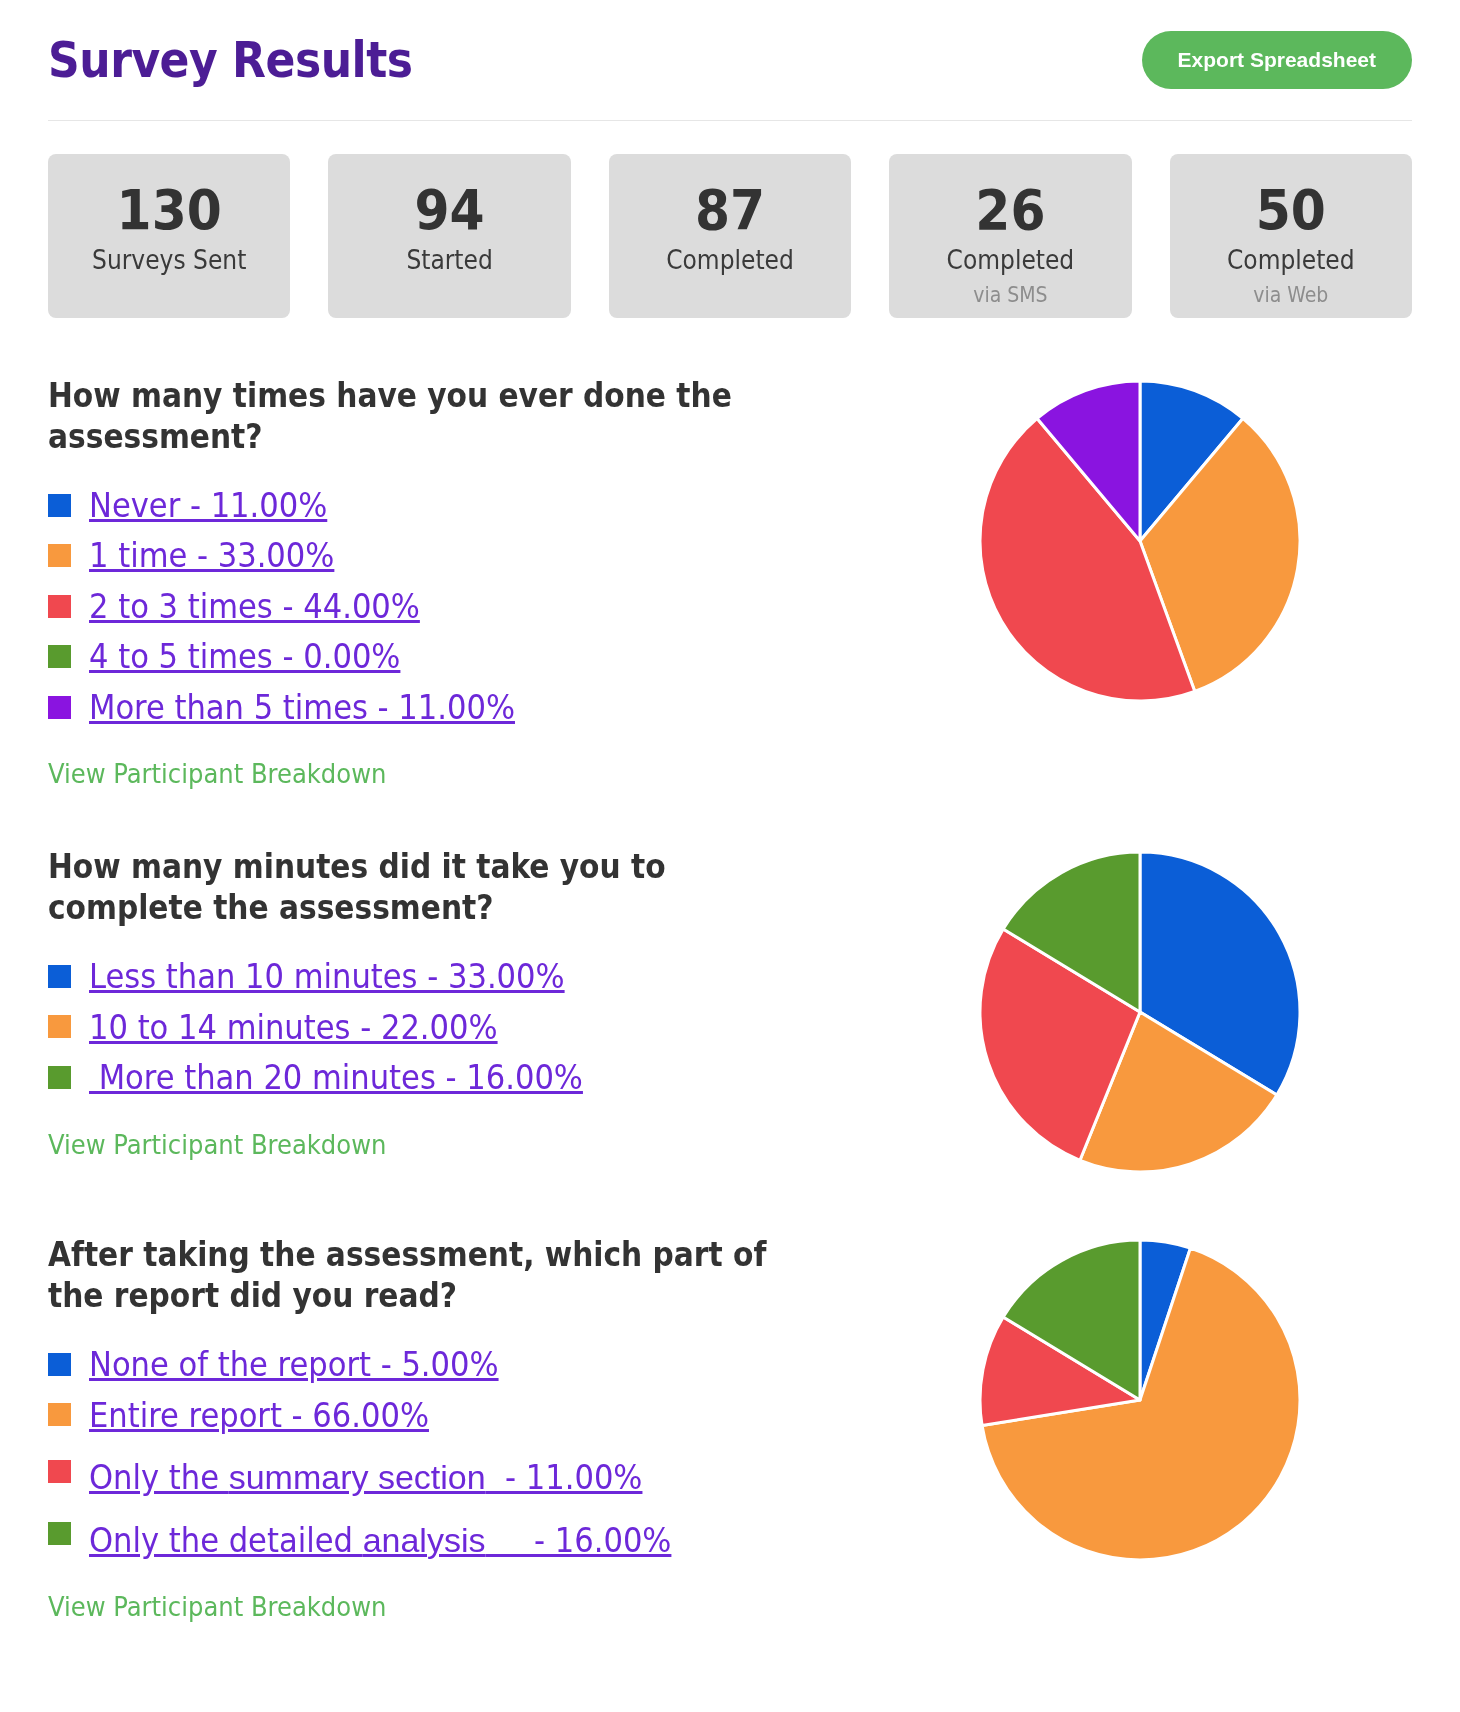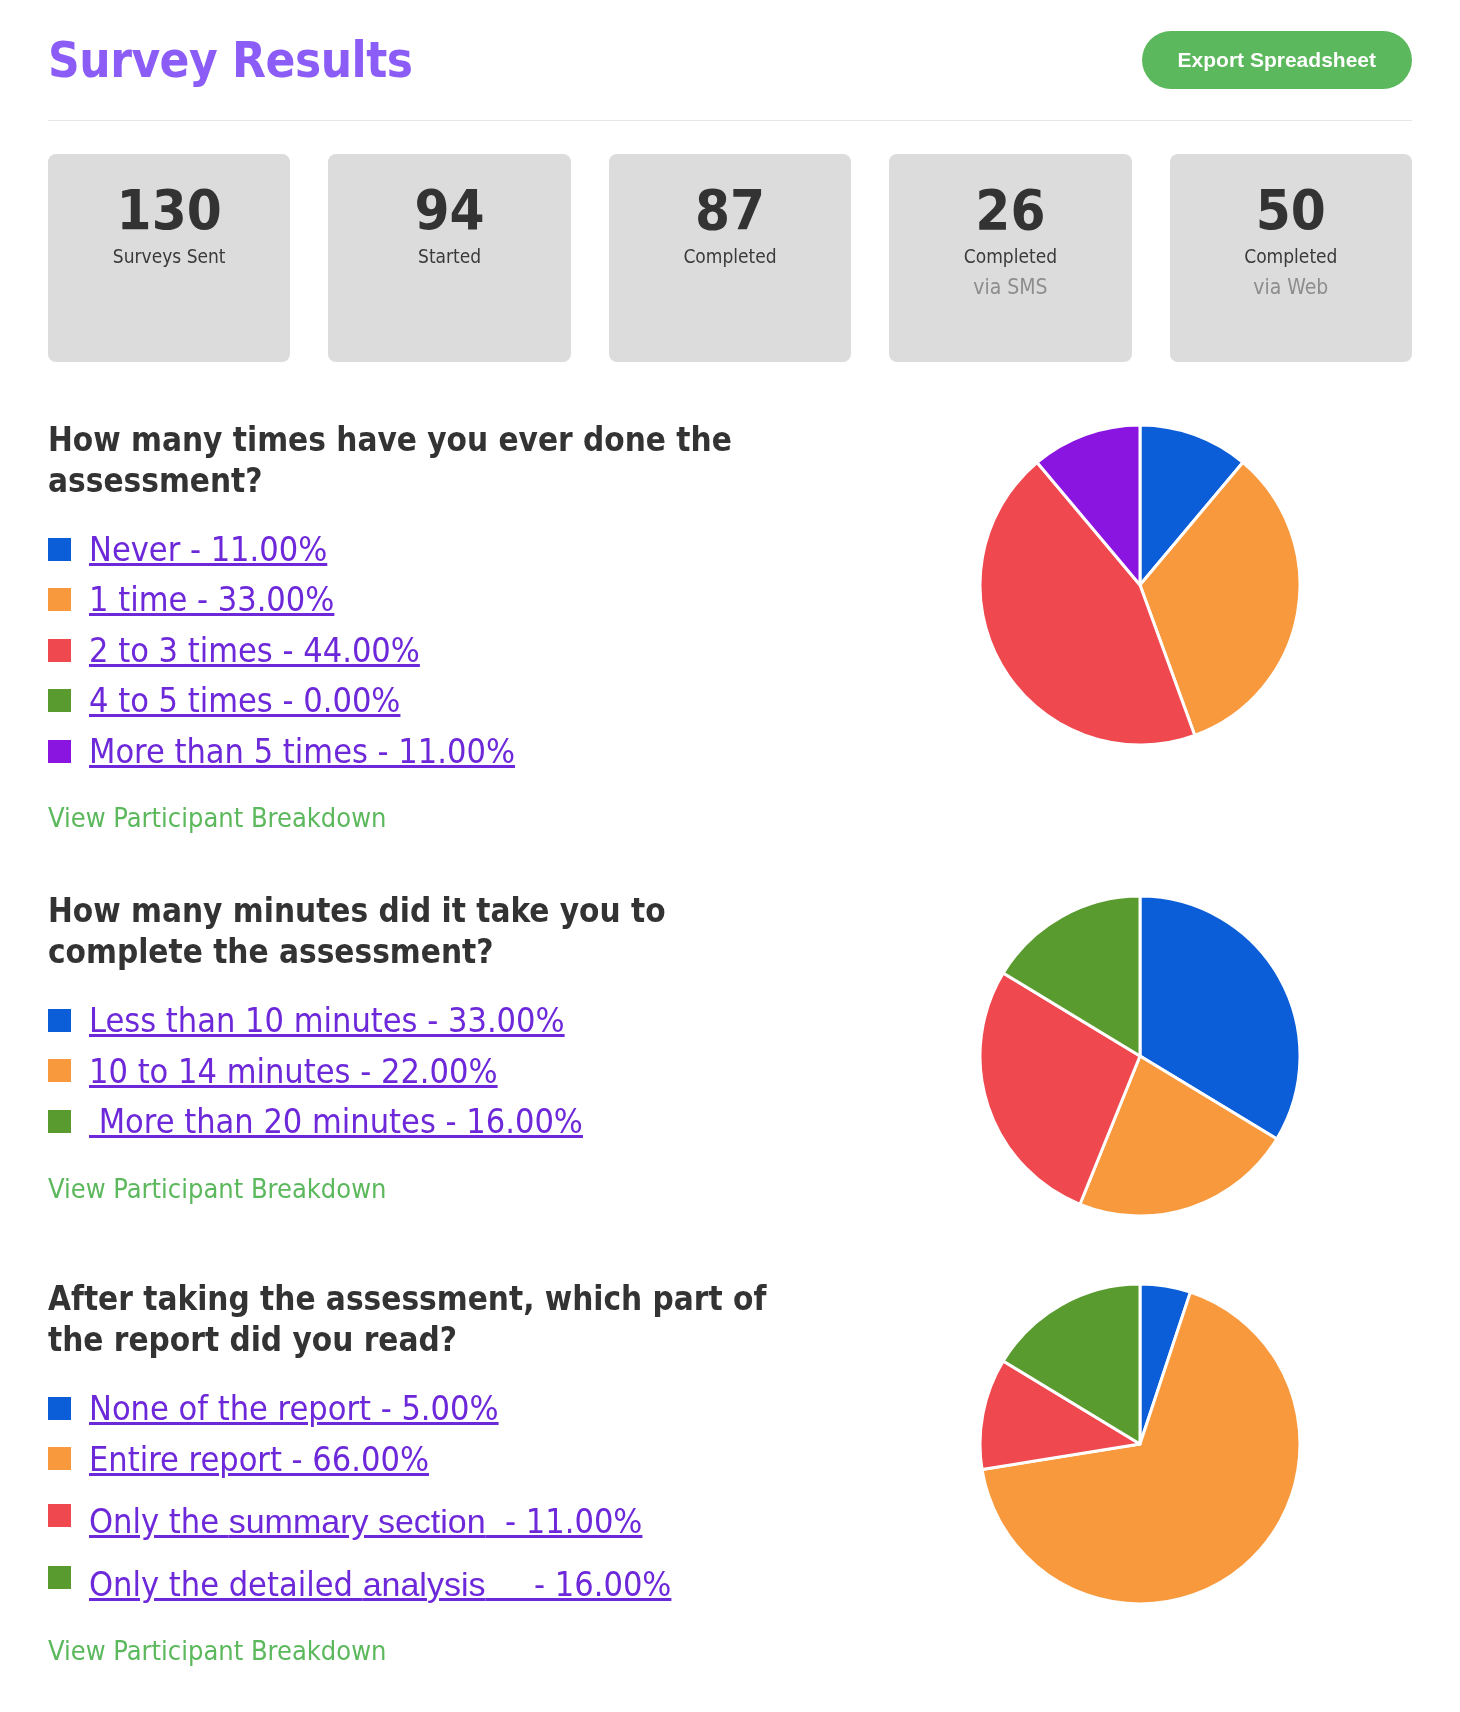--- a/index.html
+++ b/index.html
@@ -26,7 +26,7 @@
     font-family: "DejaVu Sans Condensed", "Liberation Sans Narrow", "Liberation Sans", sans-serif;
     font-size: 49px;
     font-weight: bold;
-    color: #8b5cf6;
+    color: #4c1d95;
     letter-spacing: -0.5px;
     margin: 0;
     white-space: nowrap;

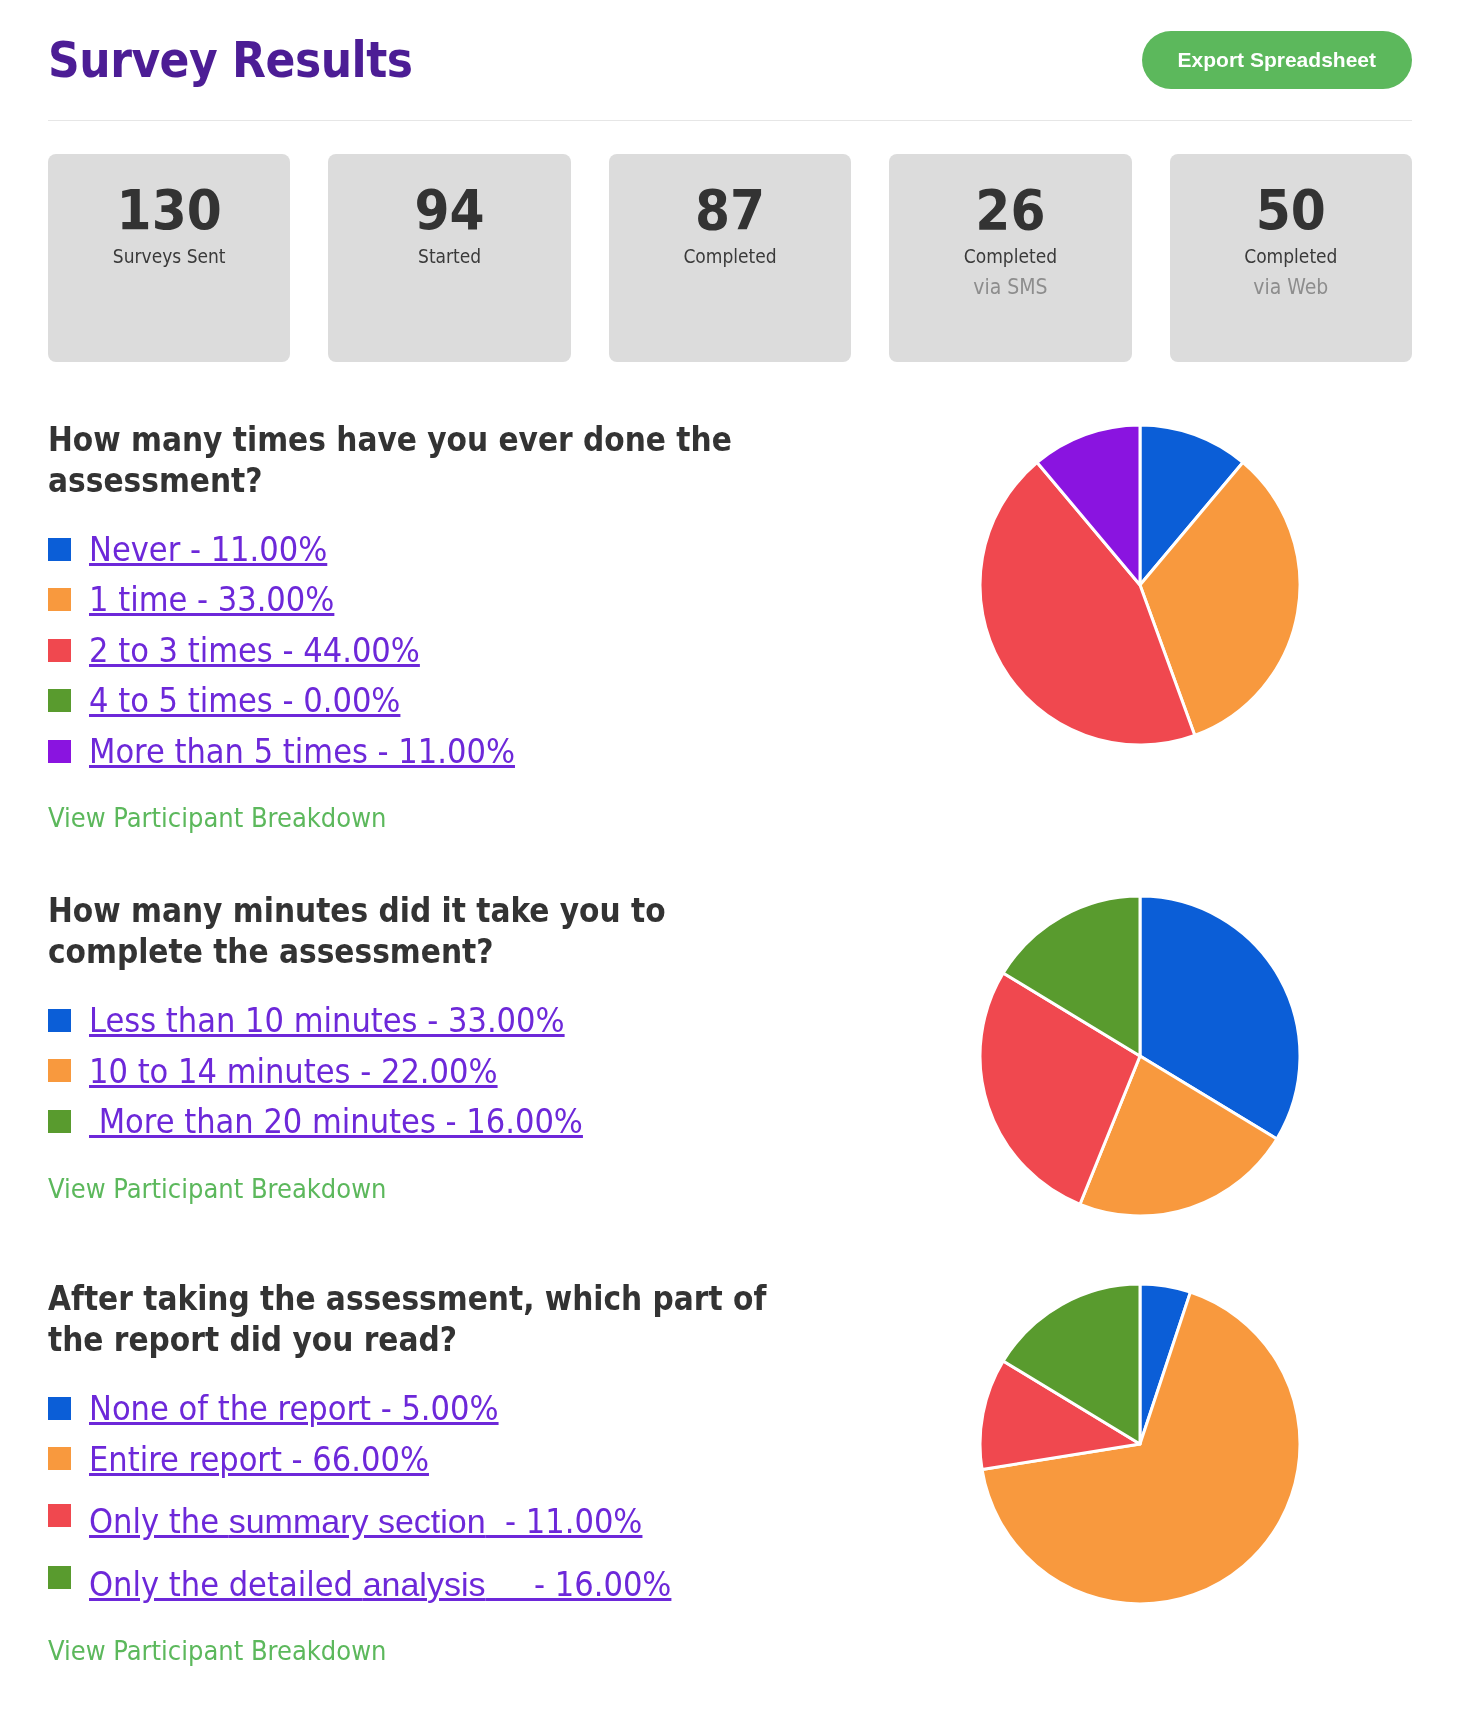--- a/index.html
+++ b/index.html
@@ -59,7 +59,7 @@
     flex: 1;
     background: #dcdcdc;
     border-radius: 8px;
-    height: 208px;
+    height: 164px;
     padding-top: 28px;
     text-align: center;
   }

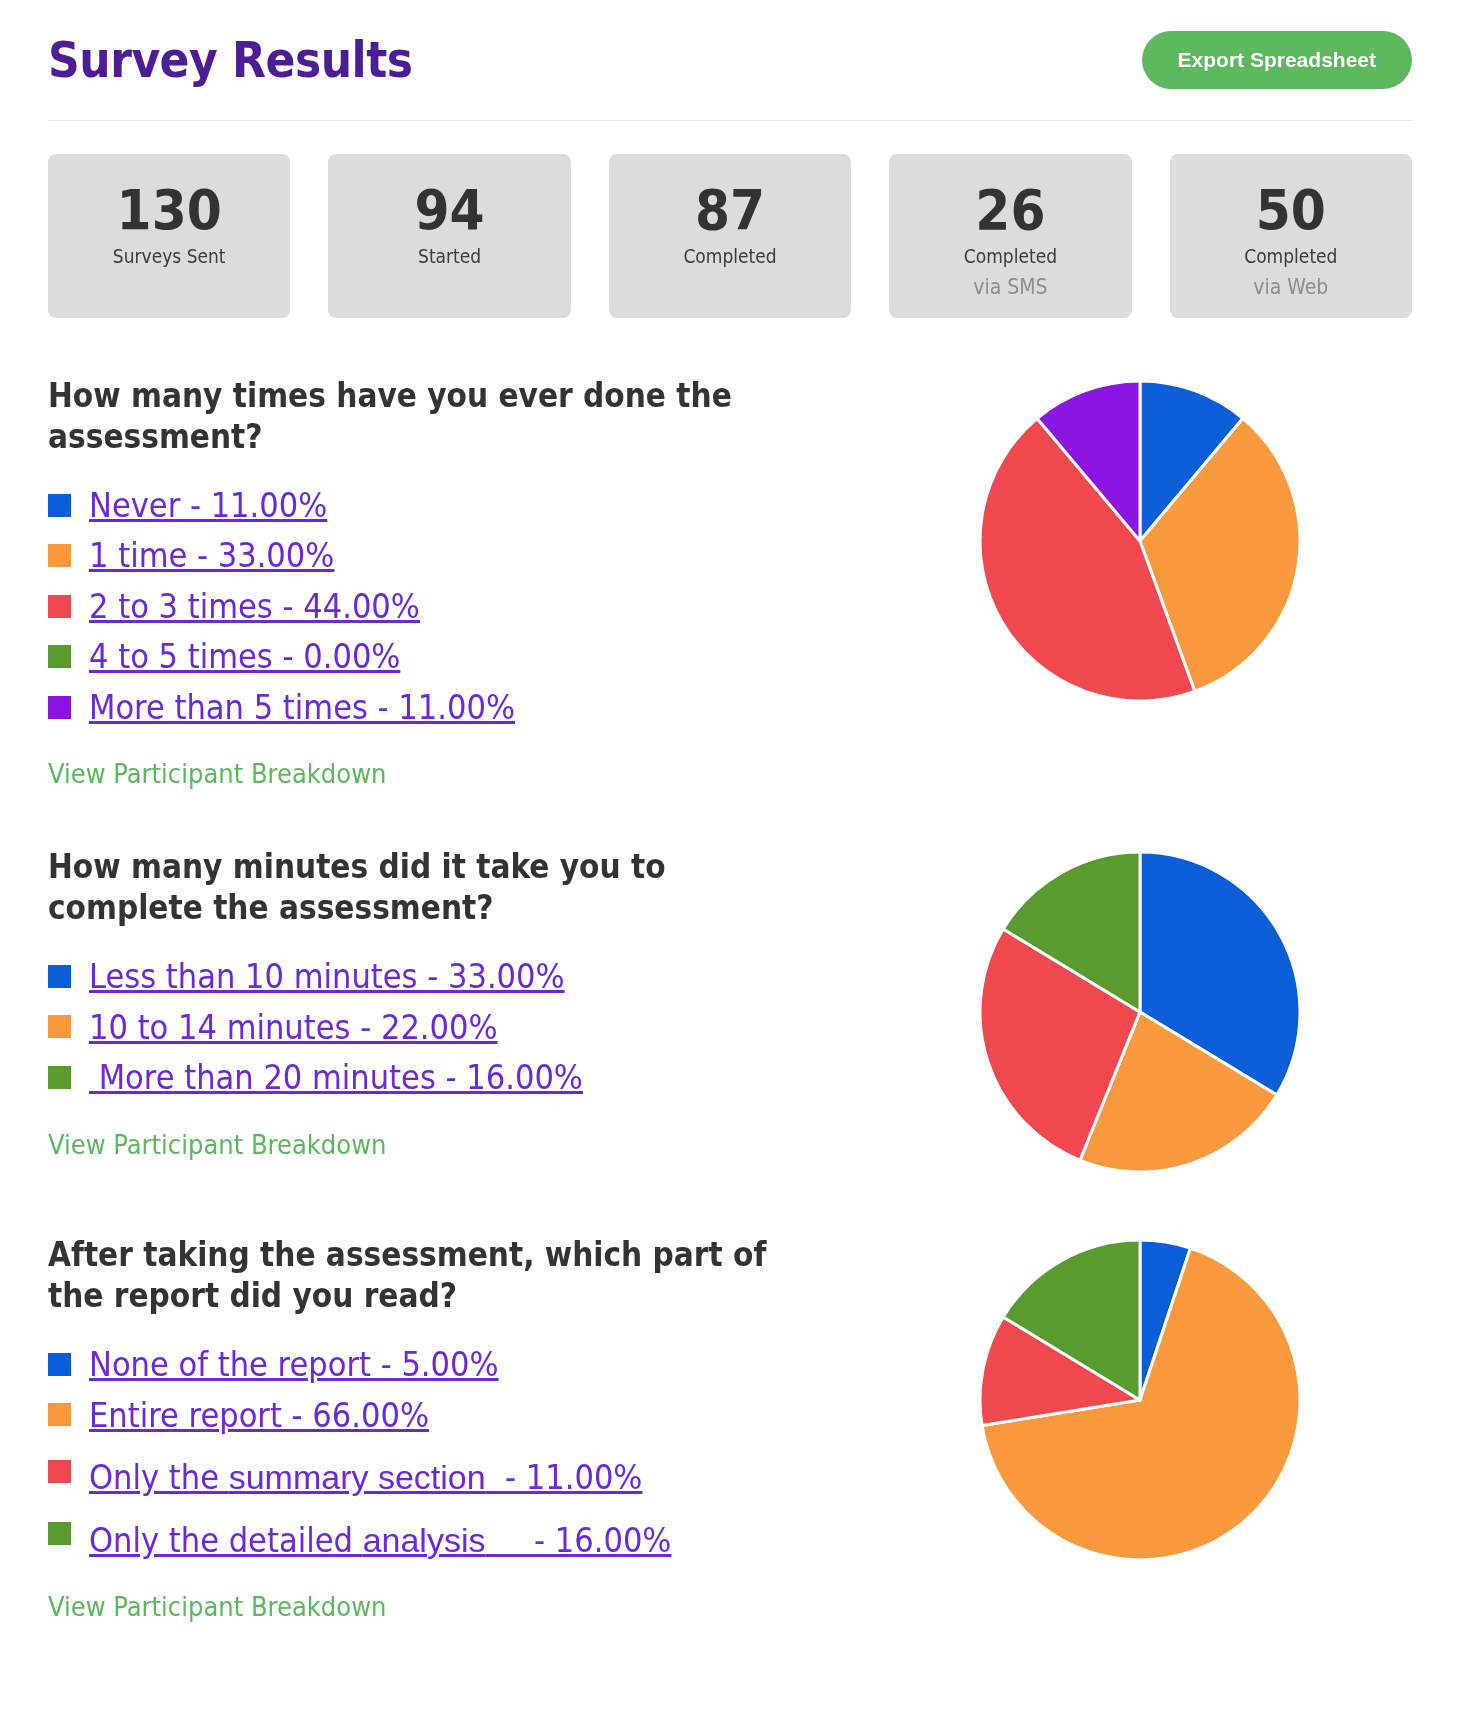--- a/index.html
+++ b/index.html
@@ -72,7 +72,7 @@
   }
   .stat-label {
     font-family: "DejaVu Sans Condensed", "Liberation Sans Narrow", "Liberation Sans", sans-serif;
-    font-size: 19px;
+    font-size: 26px;
     color: #3a3a3a;
     margin-top: 8px;
     line-height: 1.1;

